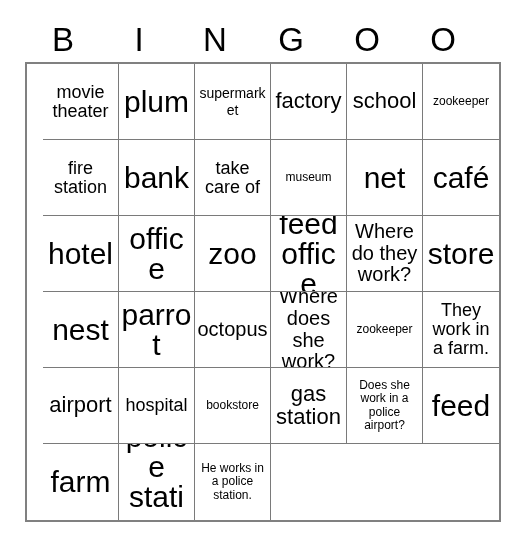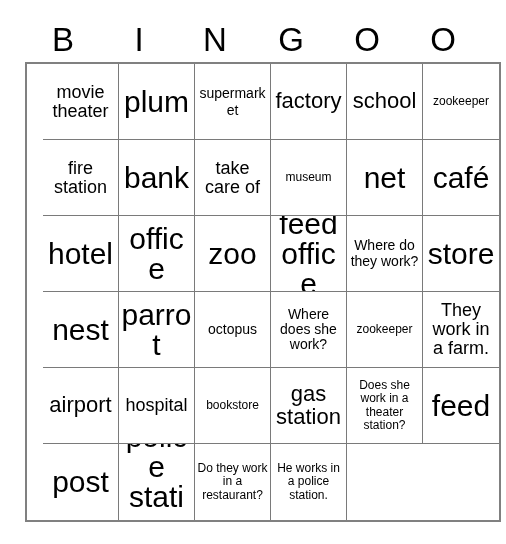--- a/index.html
+++ b/index.html
@@ -88,7 +88,7 @@
   .fs-xl  .cell-text { font-size: 30px; line-height: 1.0; }
   .fs-lg  .cell-text { font-size: 22px; line-height: 1.02; }
   .fs-md  .cell-text { font-size: 18px; line-height: 1.05; }
-  .fs-sm  .cell-text { font-size: 14px; line-height: 1.08; }
+  .fs-sm  .cell-text { font-size: 20px; line-height: 1.08; }
   .fs-xs  .cell-text { font-size: 12px; line-height: 1.12; }
   .fs-xxs .cell-text { font-size: 14px; line-height: 1.15; }
 </style>

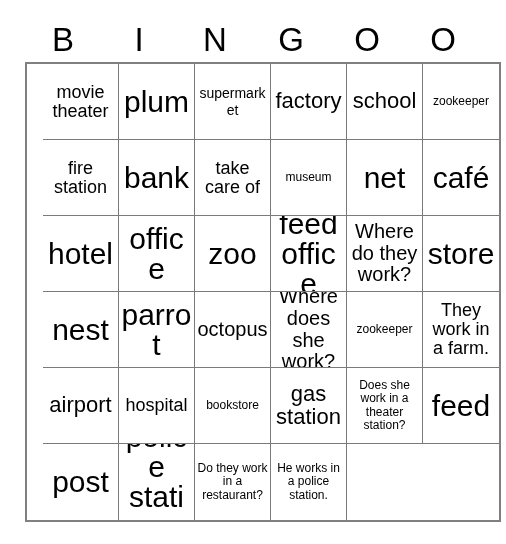--- a/index.html
+++ b/index.html
@@ -192,7 +192,7 @@
         <span class="cell-text">gas station</span>
       </div>
       <div class="cell fs-xs">
-        <span class="cell-text">Does she work in a theater station?</span>
+        <span class="cell-text">Does she work in a police airport?</span>
       </div>
       <div class="cell fs-xxl">
         <span class="cell-text">feed</span>

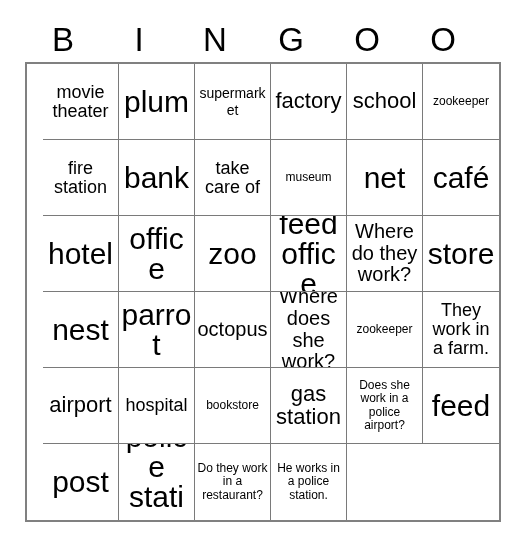--- a/index.html
+++ b/index.html
@@ -198,7 +198,7 @@
         <span class="cell-text">feed</span>
       </div>
       <div class="cell fs-xxl">
-        <span class="cell-text">post</span>
+        <span class="cell-text">farm</span>
       </div>
       <div class="cell fs-xl">
         <span class="cell-text">police station</span>

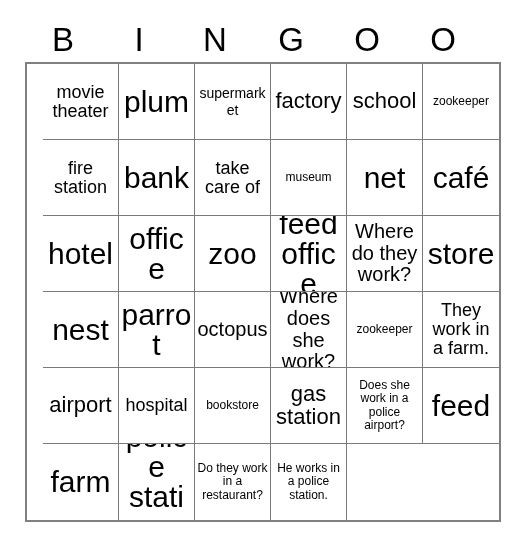--- a/index.html
+++ b/index.html
@@ -204,9 +204,6 @@
         <span class="cell-text">police station</span>
       </div>
       <div class="cell fs-xs">
-        <span class="cell-text">Do they work in a restaurant?</span>
-      </div>
-      <div class="cell fs-xs">
         <span class="cell-text">He works in a police station.</span>
       </div>
     </div>

